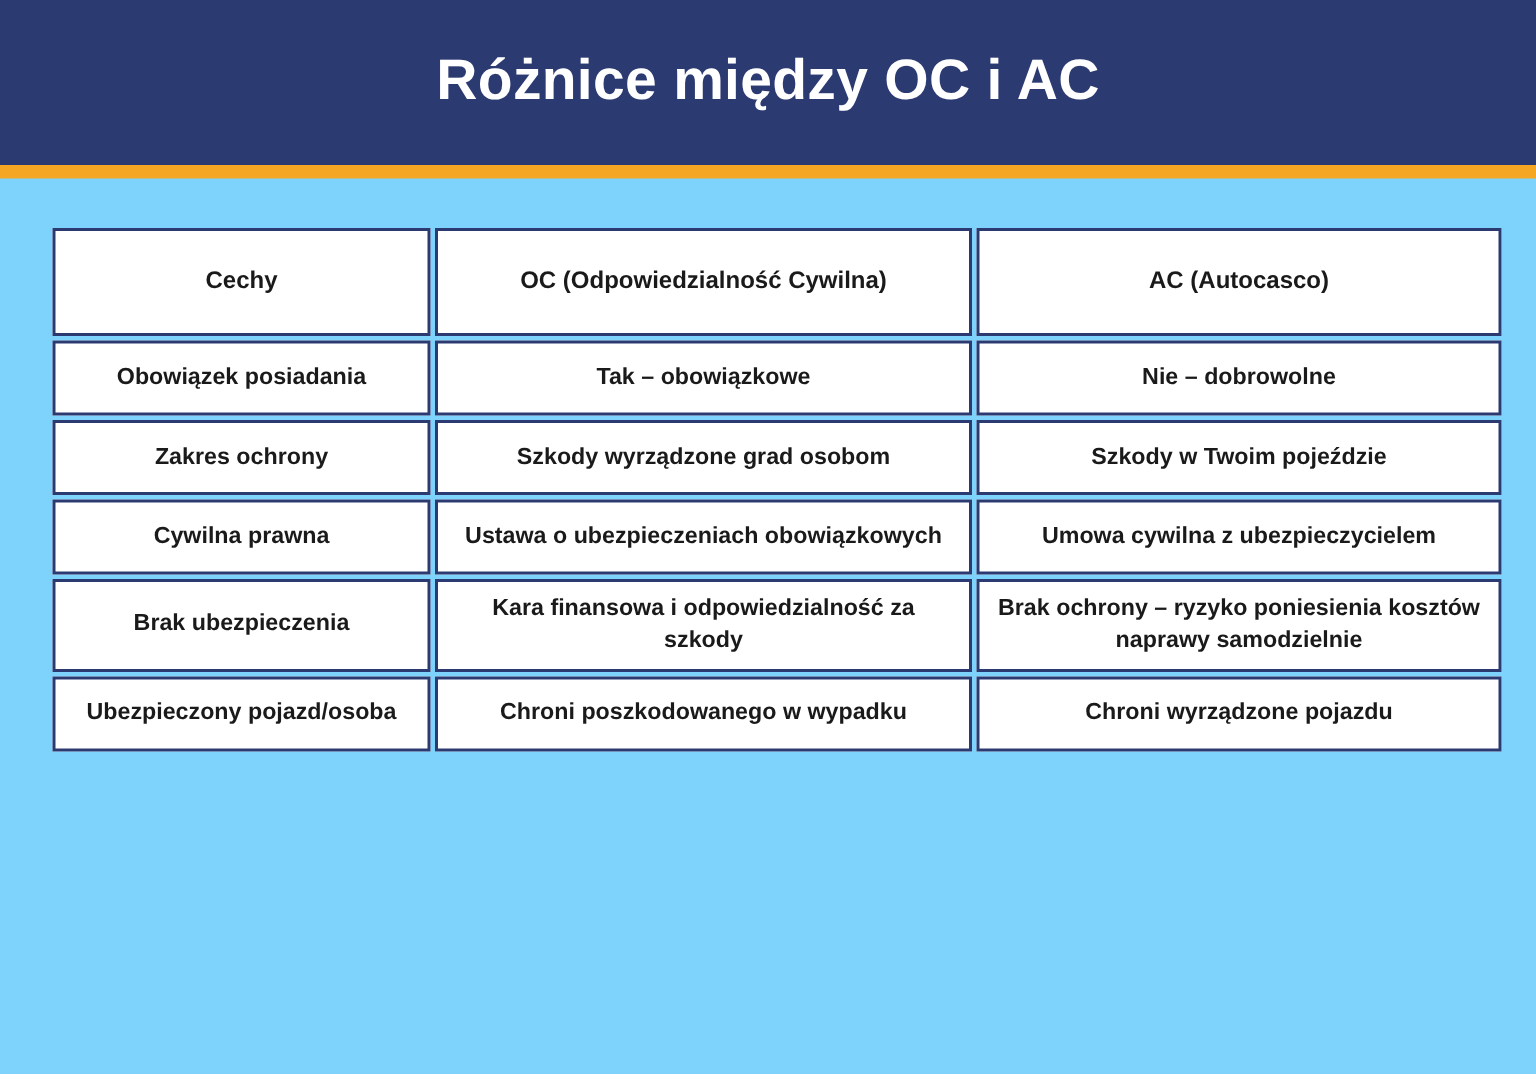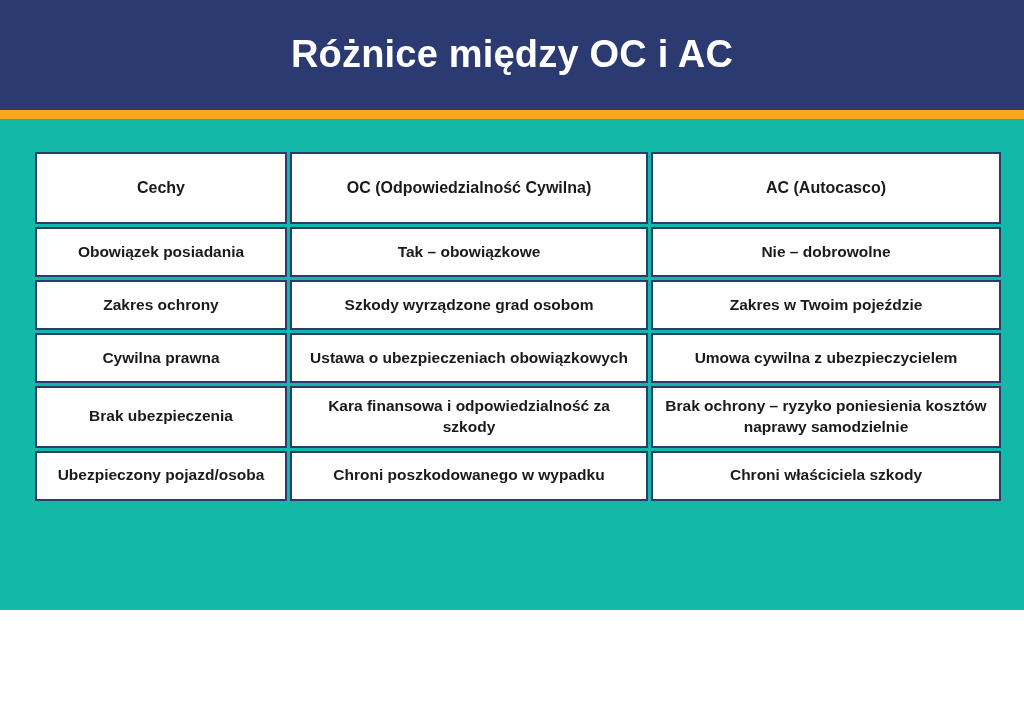--- a/index.html
+++ b/index.html
@@ -16,9 +16,9 @@
   .slide {
     position: relative;
     width: 1024px;
-    height: 610px;
+    height: 716px;
     box-sizing: border-box;
-    background: #14b8a6;
+    background: #7dd3fc;
   }
   .header-bar {
     width: 100%;

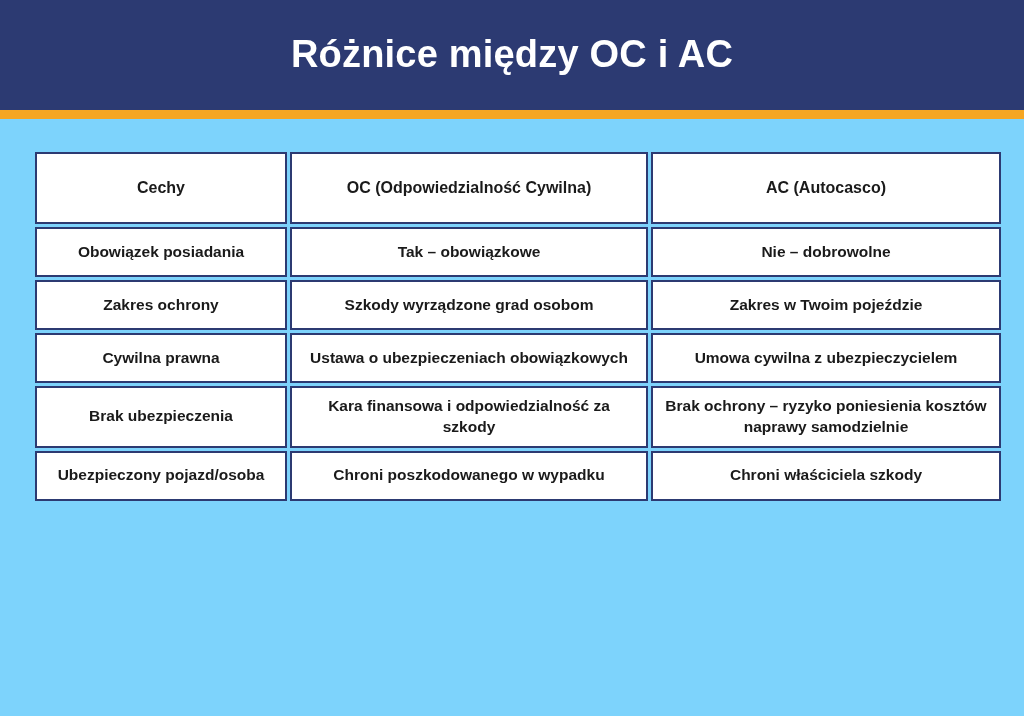--- a/index.html
+++ b/index.html
@@ -113,7 +113,7 @@
         <tr>
           <td>Zakres ochrony</td>
           <td>Szkody wyrządzone grad osobom</td>
-          <td>Zakres w Twoim pojeździe</td>
+          <td>Szkody w Twoim pojeździe</td>
         </tr>
         <tr>
           <td>Cywilna prawna</td>

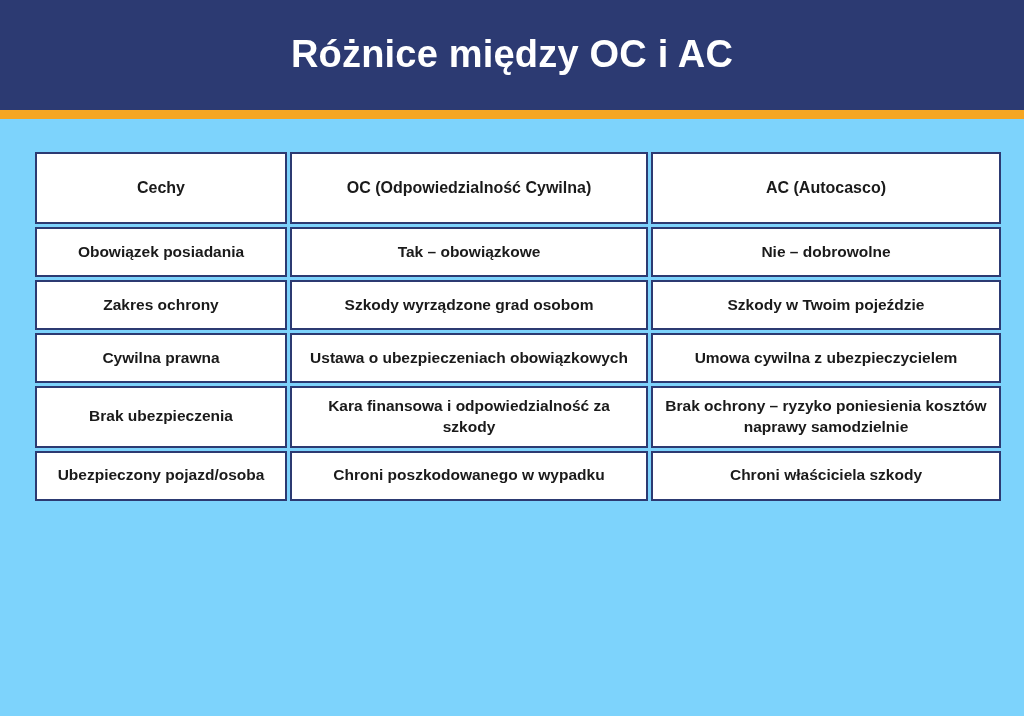--- a/index.html
+++ b/index.html
@@ -128,7 +128,7 @@
         <tr>
           <td>Ubezpieczony pojazd/osoba</td>
           <td>Chroni poszkodowanego w wypadku</td>
-          <td>Chroni właściciela szkody</td>
+          <td>Chroni wyrządzone pojazdu</td>
         </tr>
       </tbody>
     </table>

